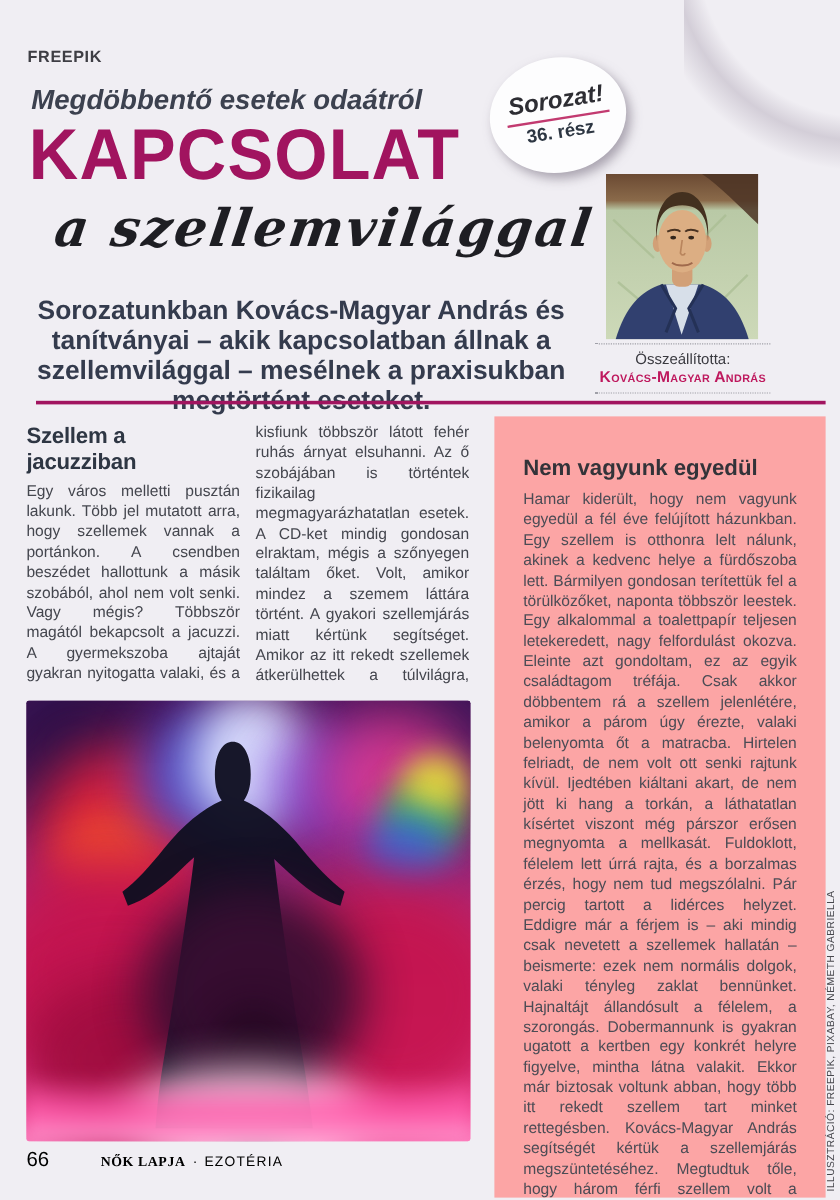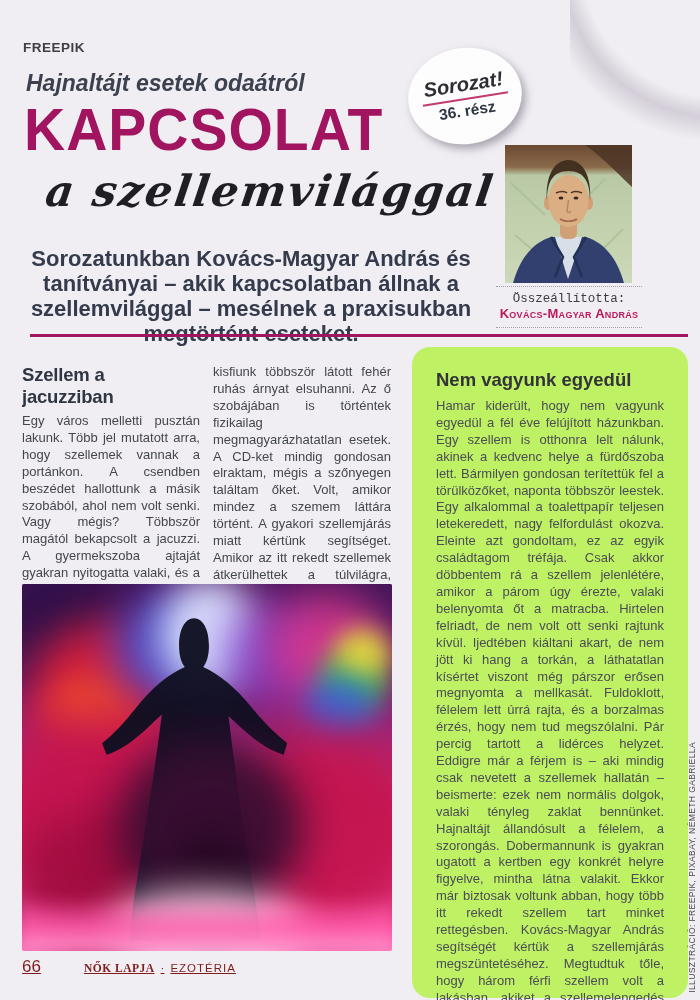--- a/index.html
+++ b/index.html
@@ -59,7 +59,7 @@
   <div class="corner-curl"></div>
 
   <div class="section-label">FREEPIK</div>
-  <div class="kicker">Hajnaltájt esetek odaátról</div>
+  <div class="kicker">Megdöbbentő esetek odaátról</div>
   <h1 class="title">KAPCSOLAT</h1>
   <div class="title-script">a szellemvilággal</div>
 

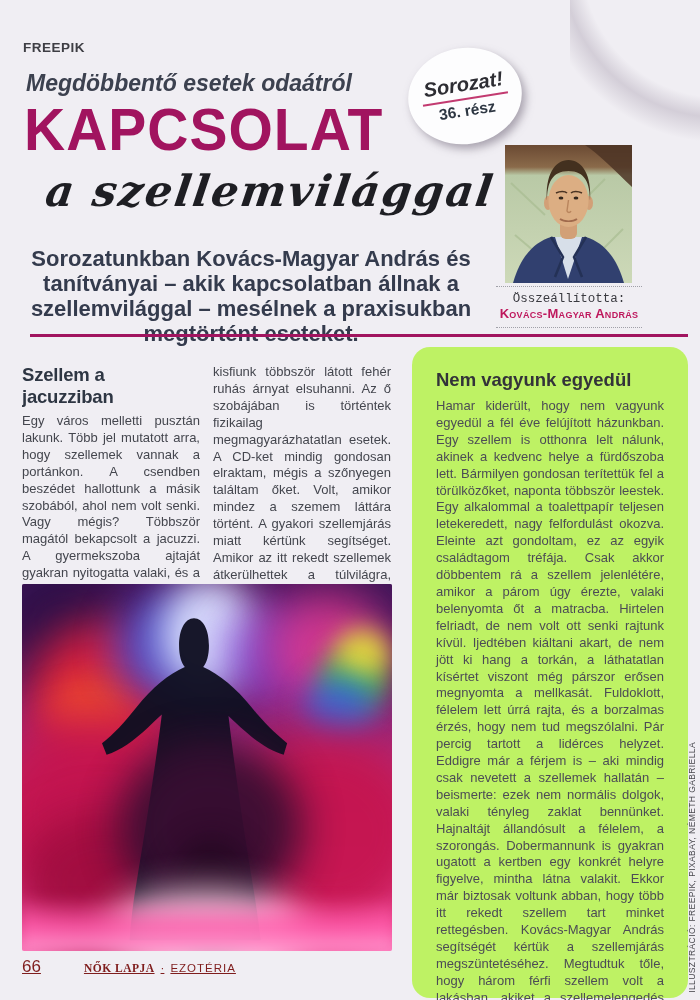--- a/index.html
+++ b/index.html
@@ -25,7 +25,7 @@
   .portrait svg{display:block;}
   .author-caption{position:absolute;left:496px;top:286px;width:146px;text-align:center;
         border-top:1px dotted #a0a0a8;border-bottom:1px dotted #a0a0a8;padding:5px 0 6px;}
-  .caption-label{font-size:12.5px;color:#3a3a40;font-family:Liberation Mono, monospace;}
+  .caption-label{font-size:12.5px;color:#3a3a40;}
   .caption-name{font-size:13px;font-weight:bold;color:#be185d;font-variant:small-caps;letter-spacing:.3px;}
   .intro{position:absolute;left:30px;top:246px;width:442px;text-align:center;font-size:22px;
         font-weight:600;line-height:25px;color:#343b4d;}

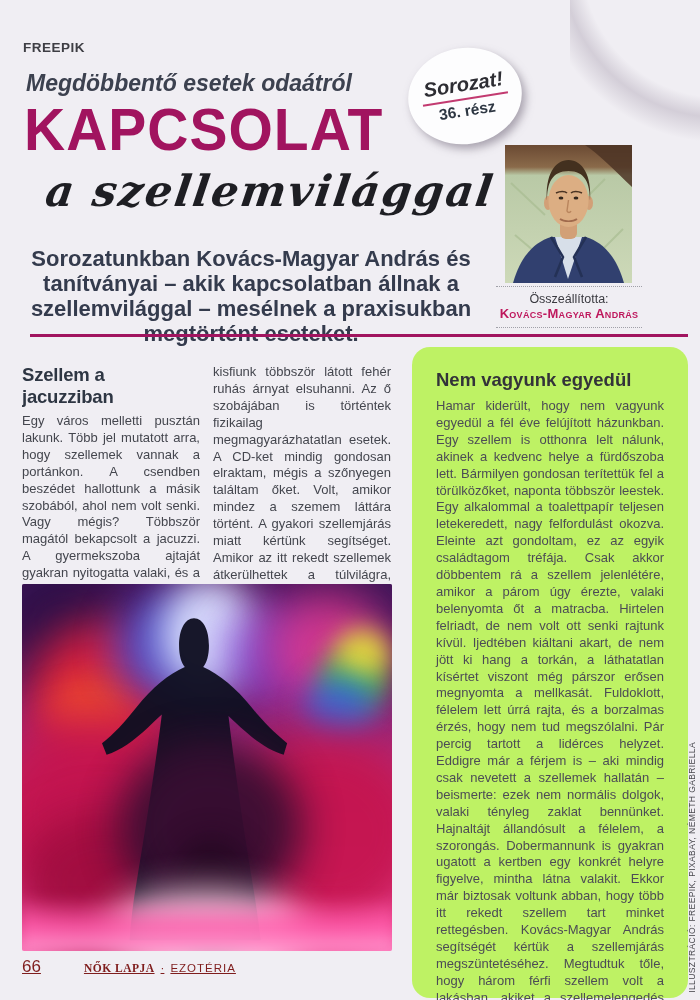--- a/index.html
+++ b/index.html
@@ -30,7 +30,7 @@
   .intro{position:absolute;left:30px;top:246px;width:442px;text-align:center;font-size:22px;
         font-weight:600;line-height:25px;color:#343b4d;}
   .rule{position:absolute;left:30px;top:334px;width:658px;height:3px;background:#a1145f;}
-  .columns{position:absolute;left:22px;top:364px;width:369px;height:232px;columns:2;column-gap:13px;overflow:hidden;}
+  .columns{position:absolute;left:22px;top:352px;width:369px;height:232px;columns:2;column-gap:13px;overflow:hidden;}
   .columns h2{font-size:18.5px;color:#2e3643;margin:0 0 5px;letter-spacing:-.2px;}
   .columns p{font-size:13px;line-height:16.9px;text-align:justify;color:#44464e;margin:0;}
   .ghost-art{position:absolute;left:22px;top:584px;width:370px;height:367px;overflow:hidden;border-radius:2px;

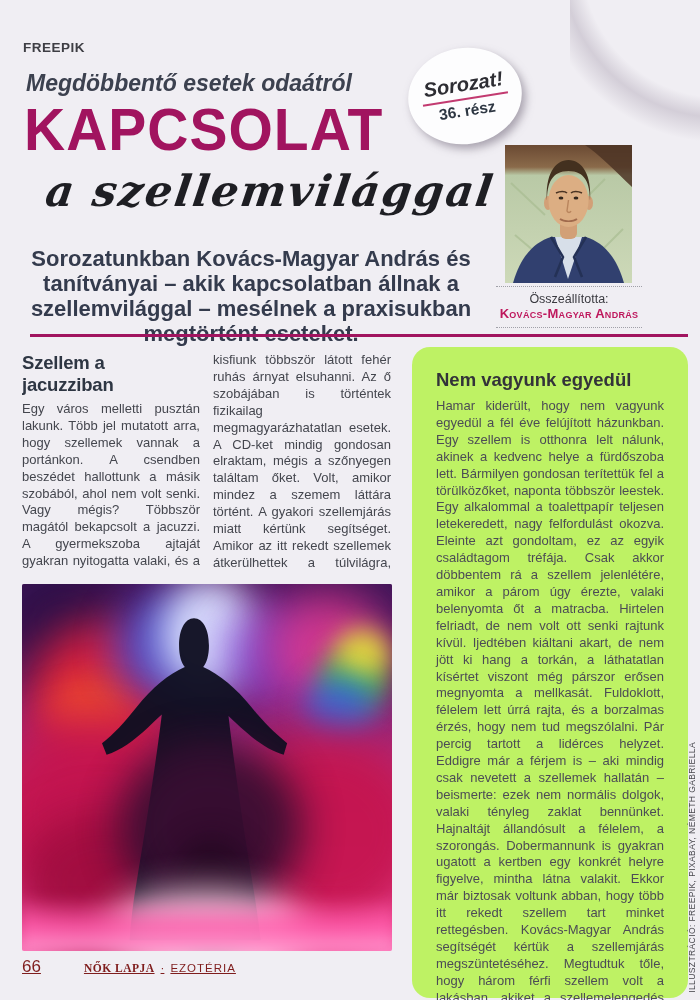--- a/index.html
+++ b/index.html
@@ -39,8 +39,8 @@
   .ghost-art::after{content:"";position:absolute;left:0;right:0;bottom:0;height:55px;filter:blur(6px);
         background:linear-gradient(180deg, rgba(255,61,148,0) 0%, rgba(255,90,170,.85) 55%, rgba(255,150,205,.9) 100%);}
   .ghost-figure{position:absolute;left:57px;top:14px;width:230px;height:345px;filter:blur(.6px);opacity:.96;}
-  .sidebar{position:absolute;left:412px;top:347px;width:276px;height:651px;background:#bef264;
-        padding:22px 24px;box-sizing:border-box;border-radius:18px;}
+  .sidebar{position:absolute;left:412px;top:347px;width:276px;height:651px;background:#fca5a5;
+        padding:32px 24px;box-sizing:border-box;}
   .sidebar h2{font-size:18.5px;color:#333339;margin:0 0 7px;}
   .sidebar p{font-size:13px;line-height:16.9px;text-align:justify;color:#4c4c55;margin:0;}
   .credit{position:absolute;right:3px;top:742px;writing-mode:vertical-rl;transform:rotate(180deg);

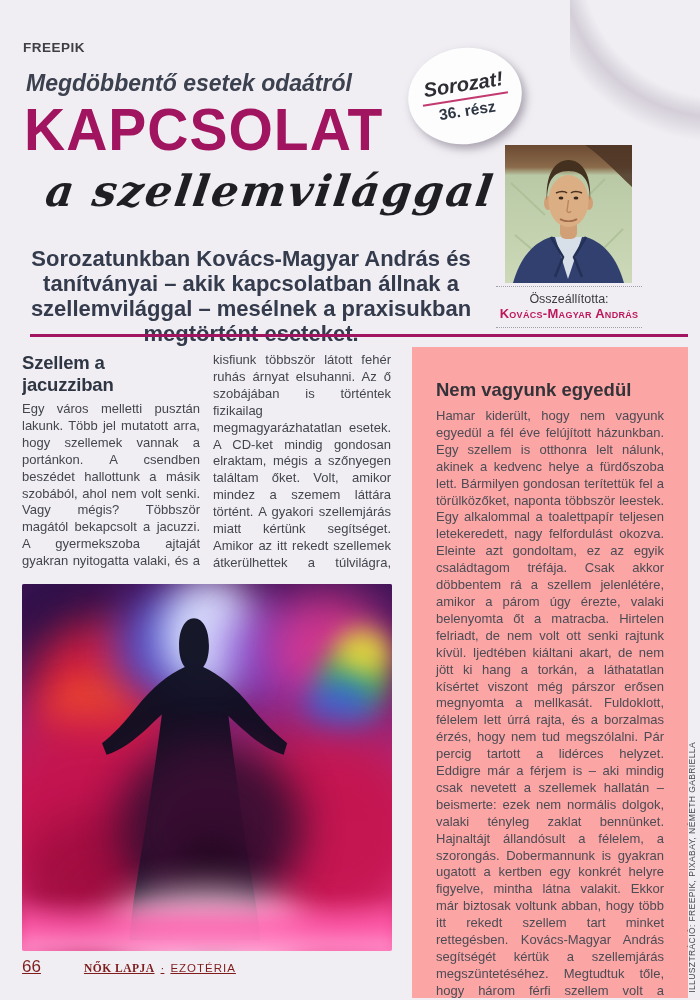--- a/index.html
+++ b/index.html
@@ -45,7 +45,7 @@
   .sidebar p{font-size:13px;line-height:16.9px;text-align:justify;color:#4c4c55;margin:0;}
   .credit{position:absolute;right:3px;top:742px;writing-mode:vertical-rl;transform:rotate(180deg);
         font-size:8.5px;color:#47474d;letter-spacing:.4px;}
-  .footer{position:absolute;left:22px;top:957px;display:flex;align-items:baseline;gap:6px;color:#7f1d1d;text-decoration:underline;}
+  .footer{position:absolute;left:22px;top:957px;display:flex;align-items:baseline;gap:6px;color:#000000;}
   .footer .pagenum{font-size:17px;}
   .footer .magname{font-family:"Liberation Serif",serif;font-weight:bold;font-size:11.5px;letter-spacing:.5px;margin-left:37px;}
   .footer .sep{font-size:11.5px;}

